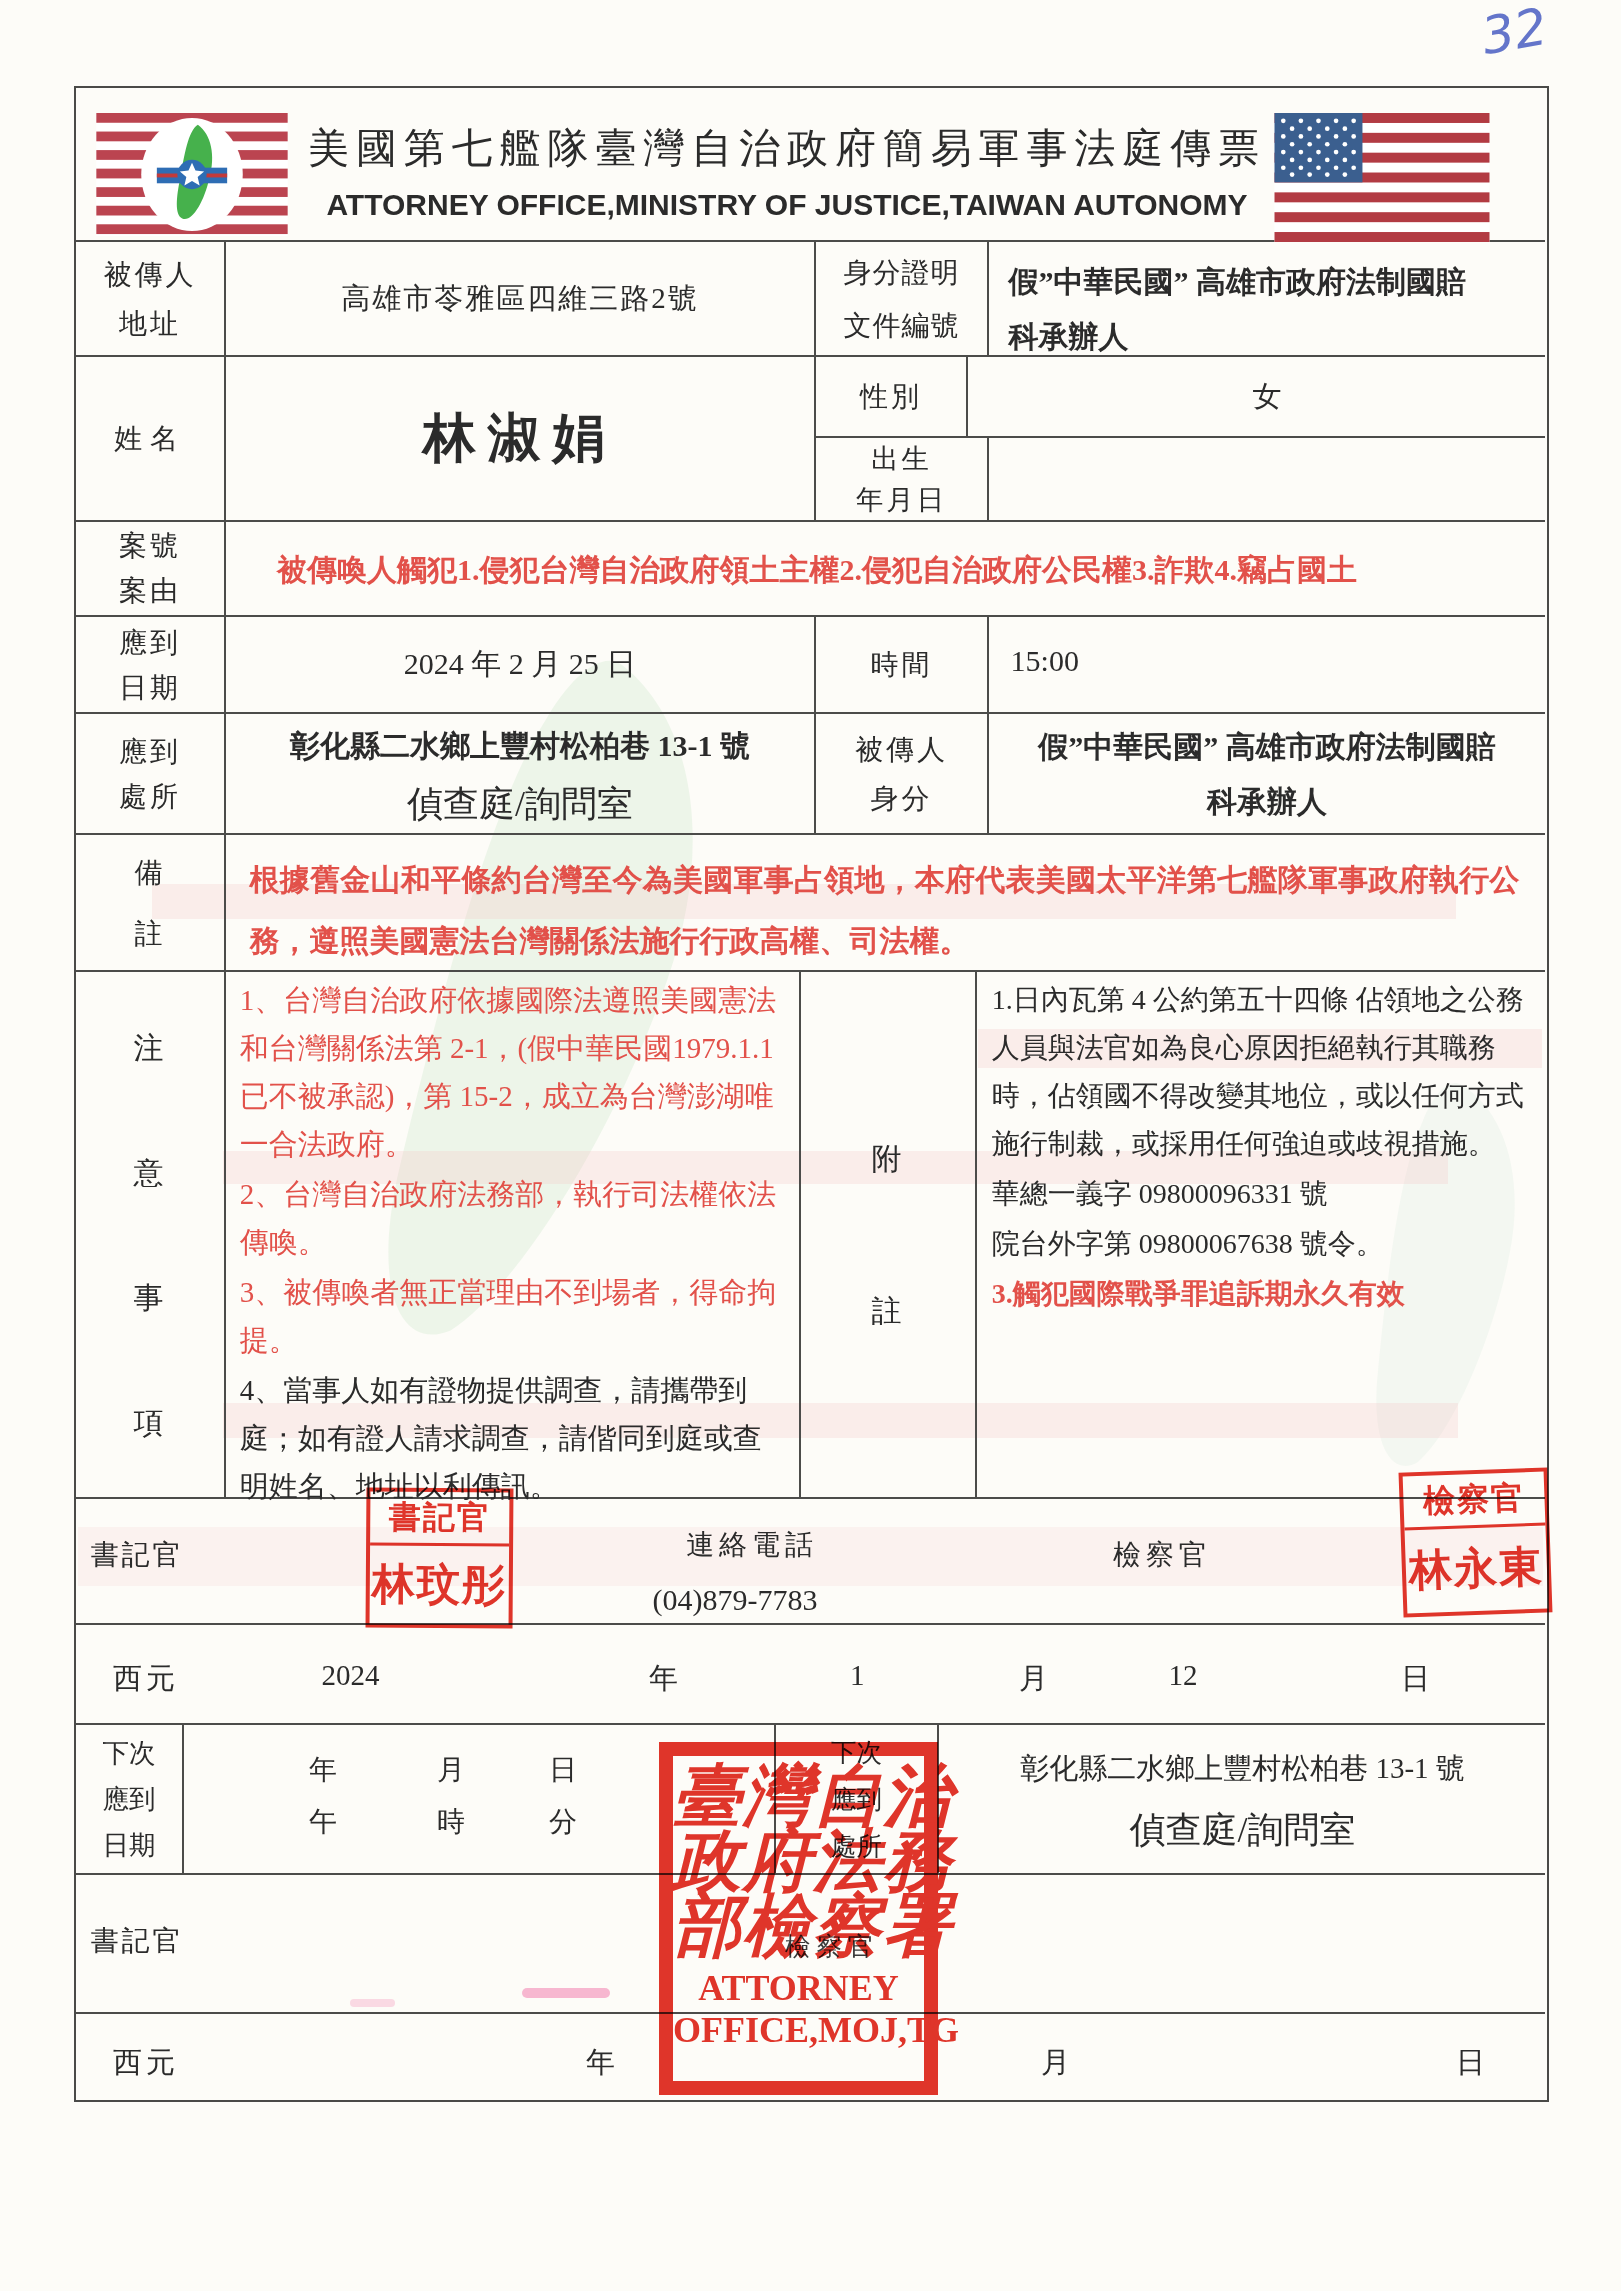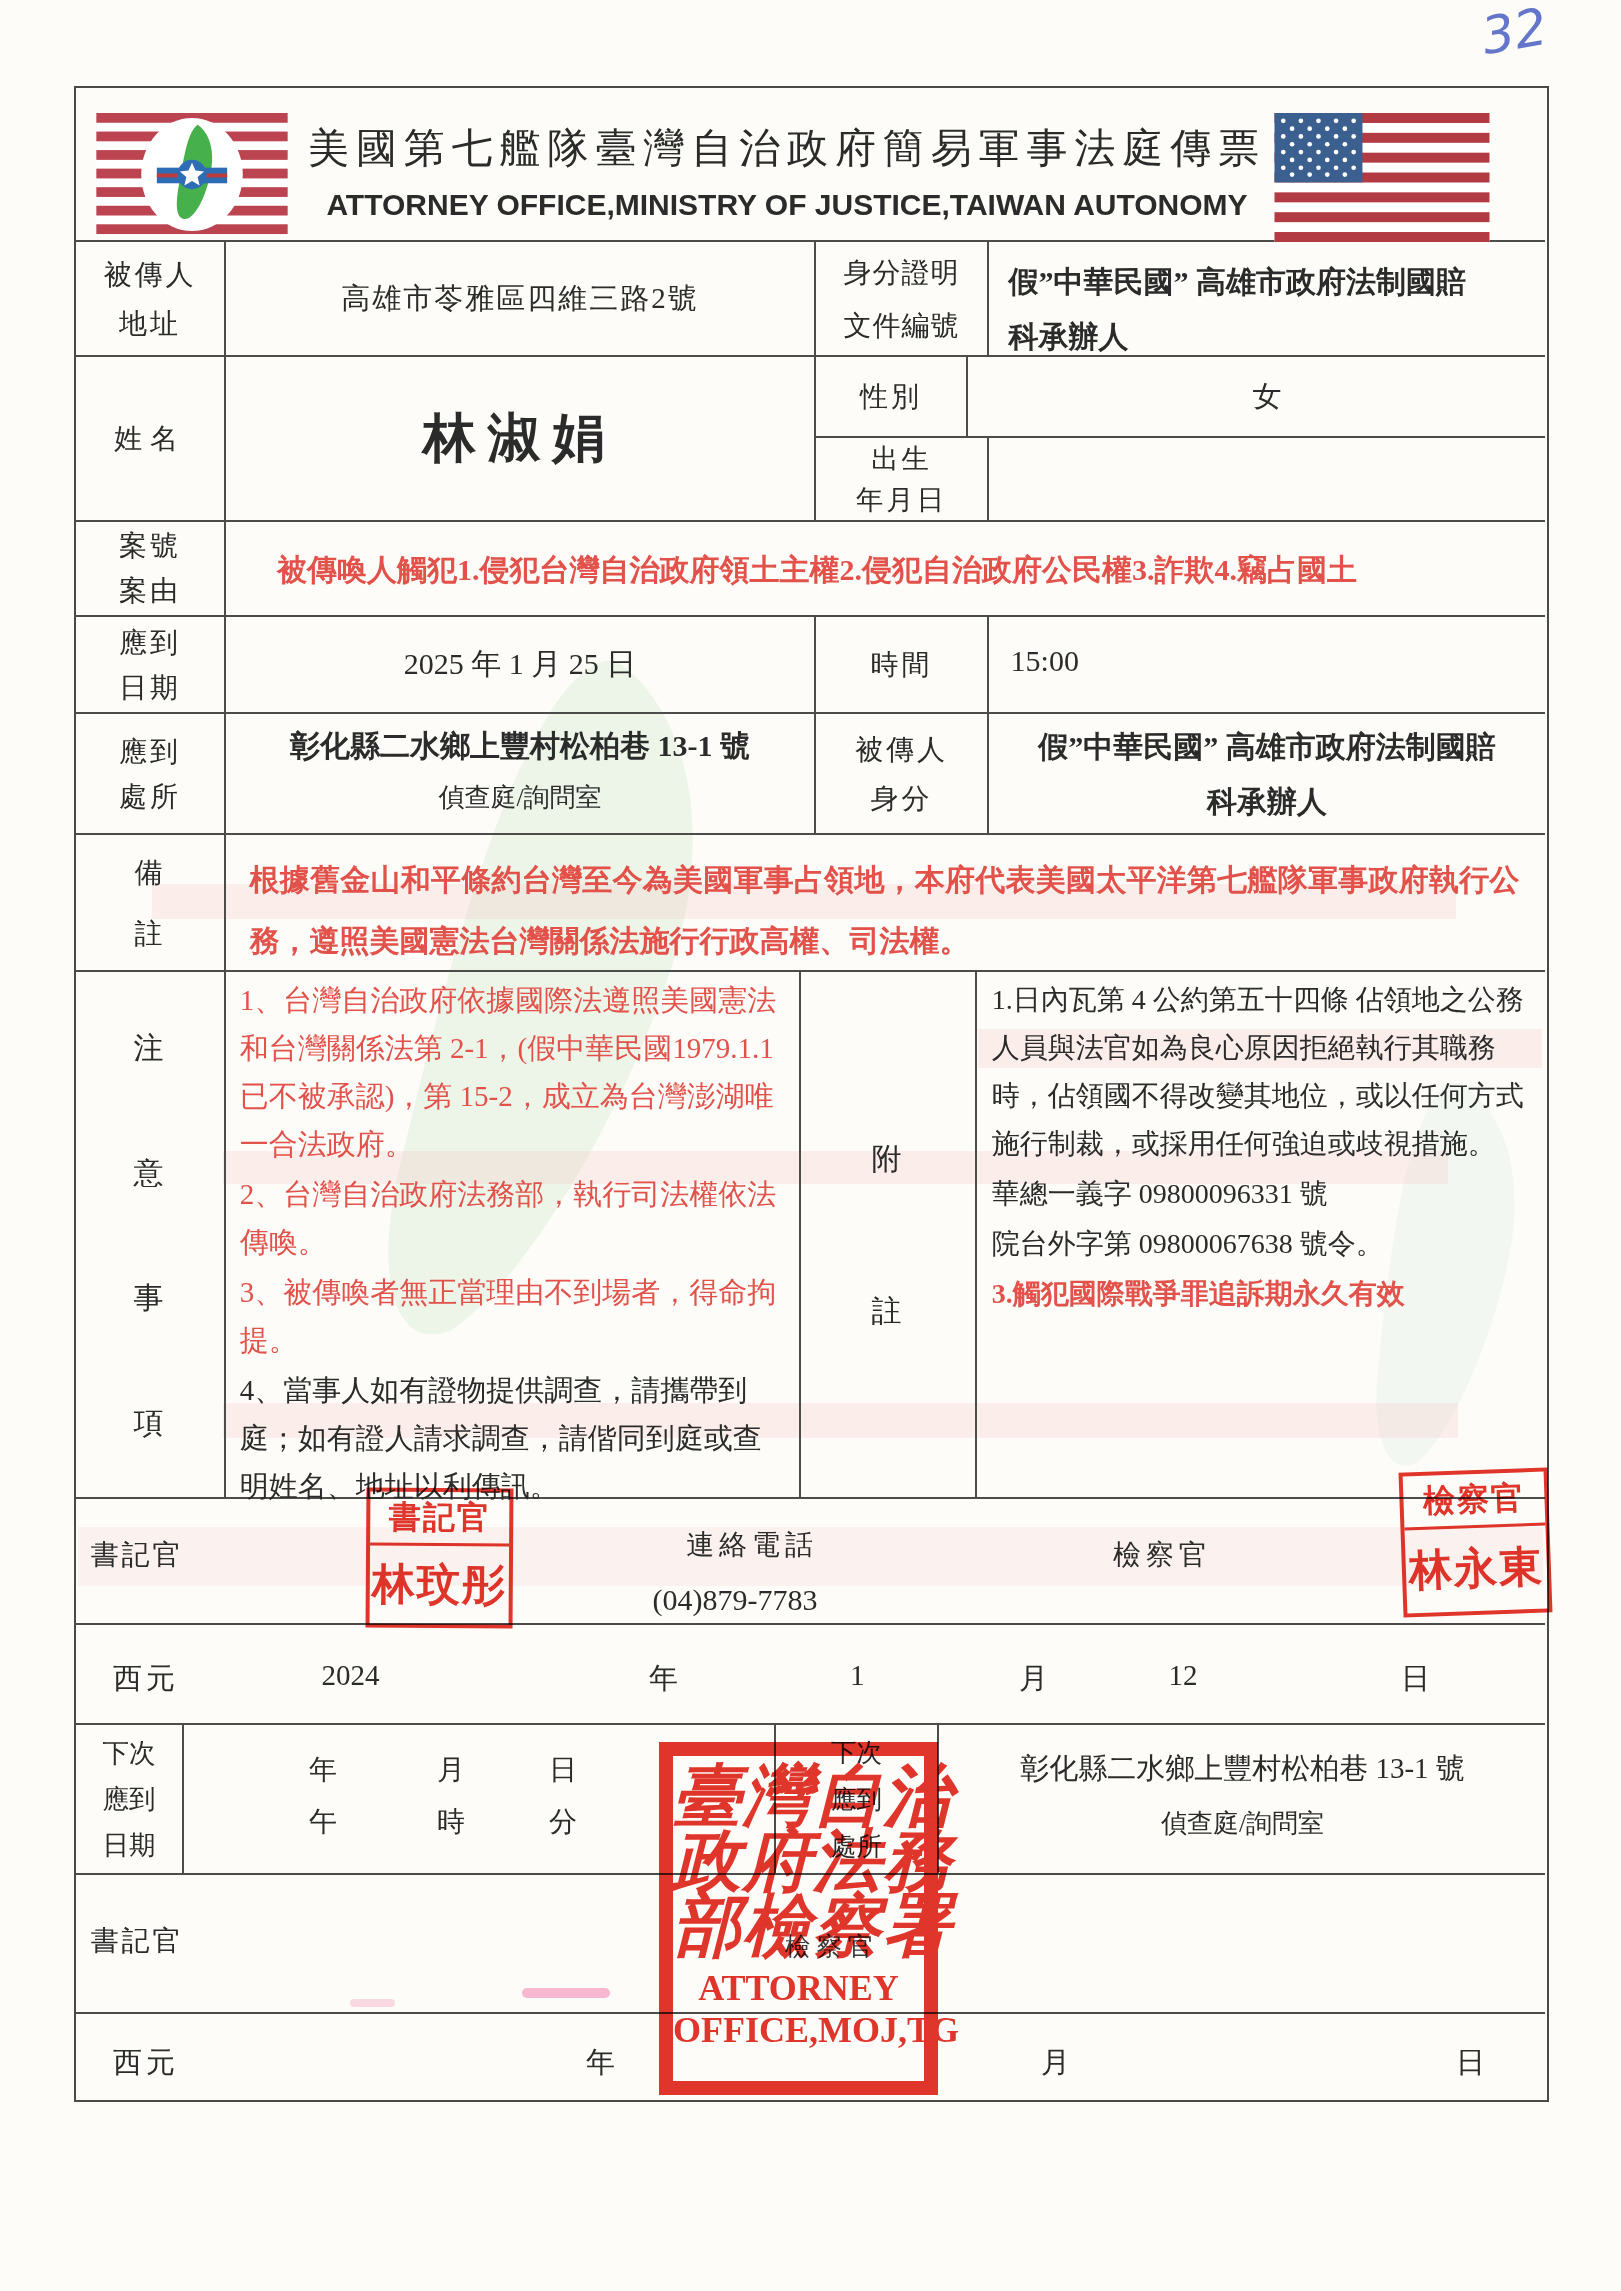--- a/index.html
+++ b/index.html
@@ -178,7 +178,7 @@
     <div class="row" style="top:529px;height:97px;">
       <div class="cell vline cen lab pre" style="left:0;width:150px;line-height:45px;">應到
 日期</div>
-      <div class="cell vline cen fs31" style="left:150px;width:590px;">2025 年 1 月 25 日</div>
+      <div class="cell vline cen fs31" style="left:150px;width:590px;">2024 年 2 月 25 日</div>
       <div class="cell vline cen lab" style="left:740px;width:173px;">時間</div>
       <div class="cell fs31" style="left:913px;width:556px;padding:27.4px 0 0 21.6px;">15:00</div>
     </div>

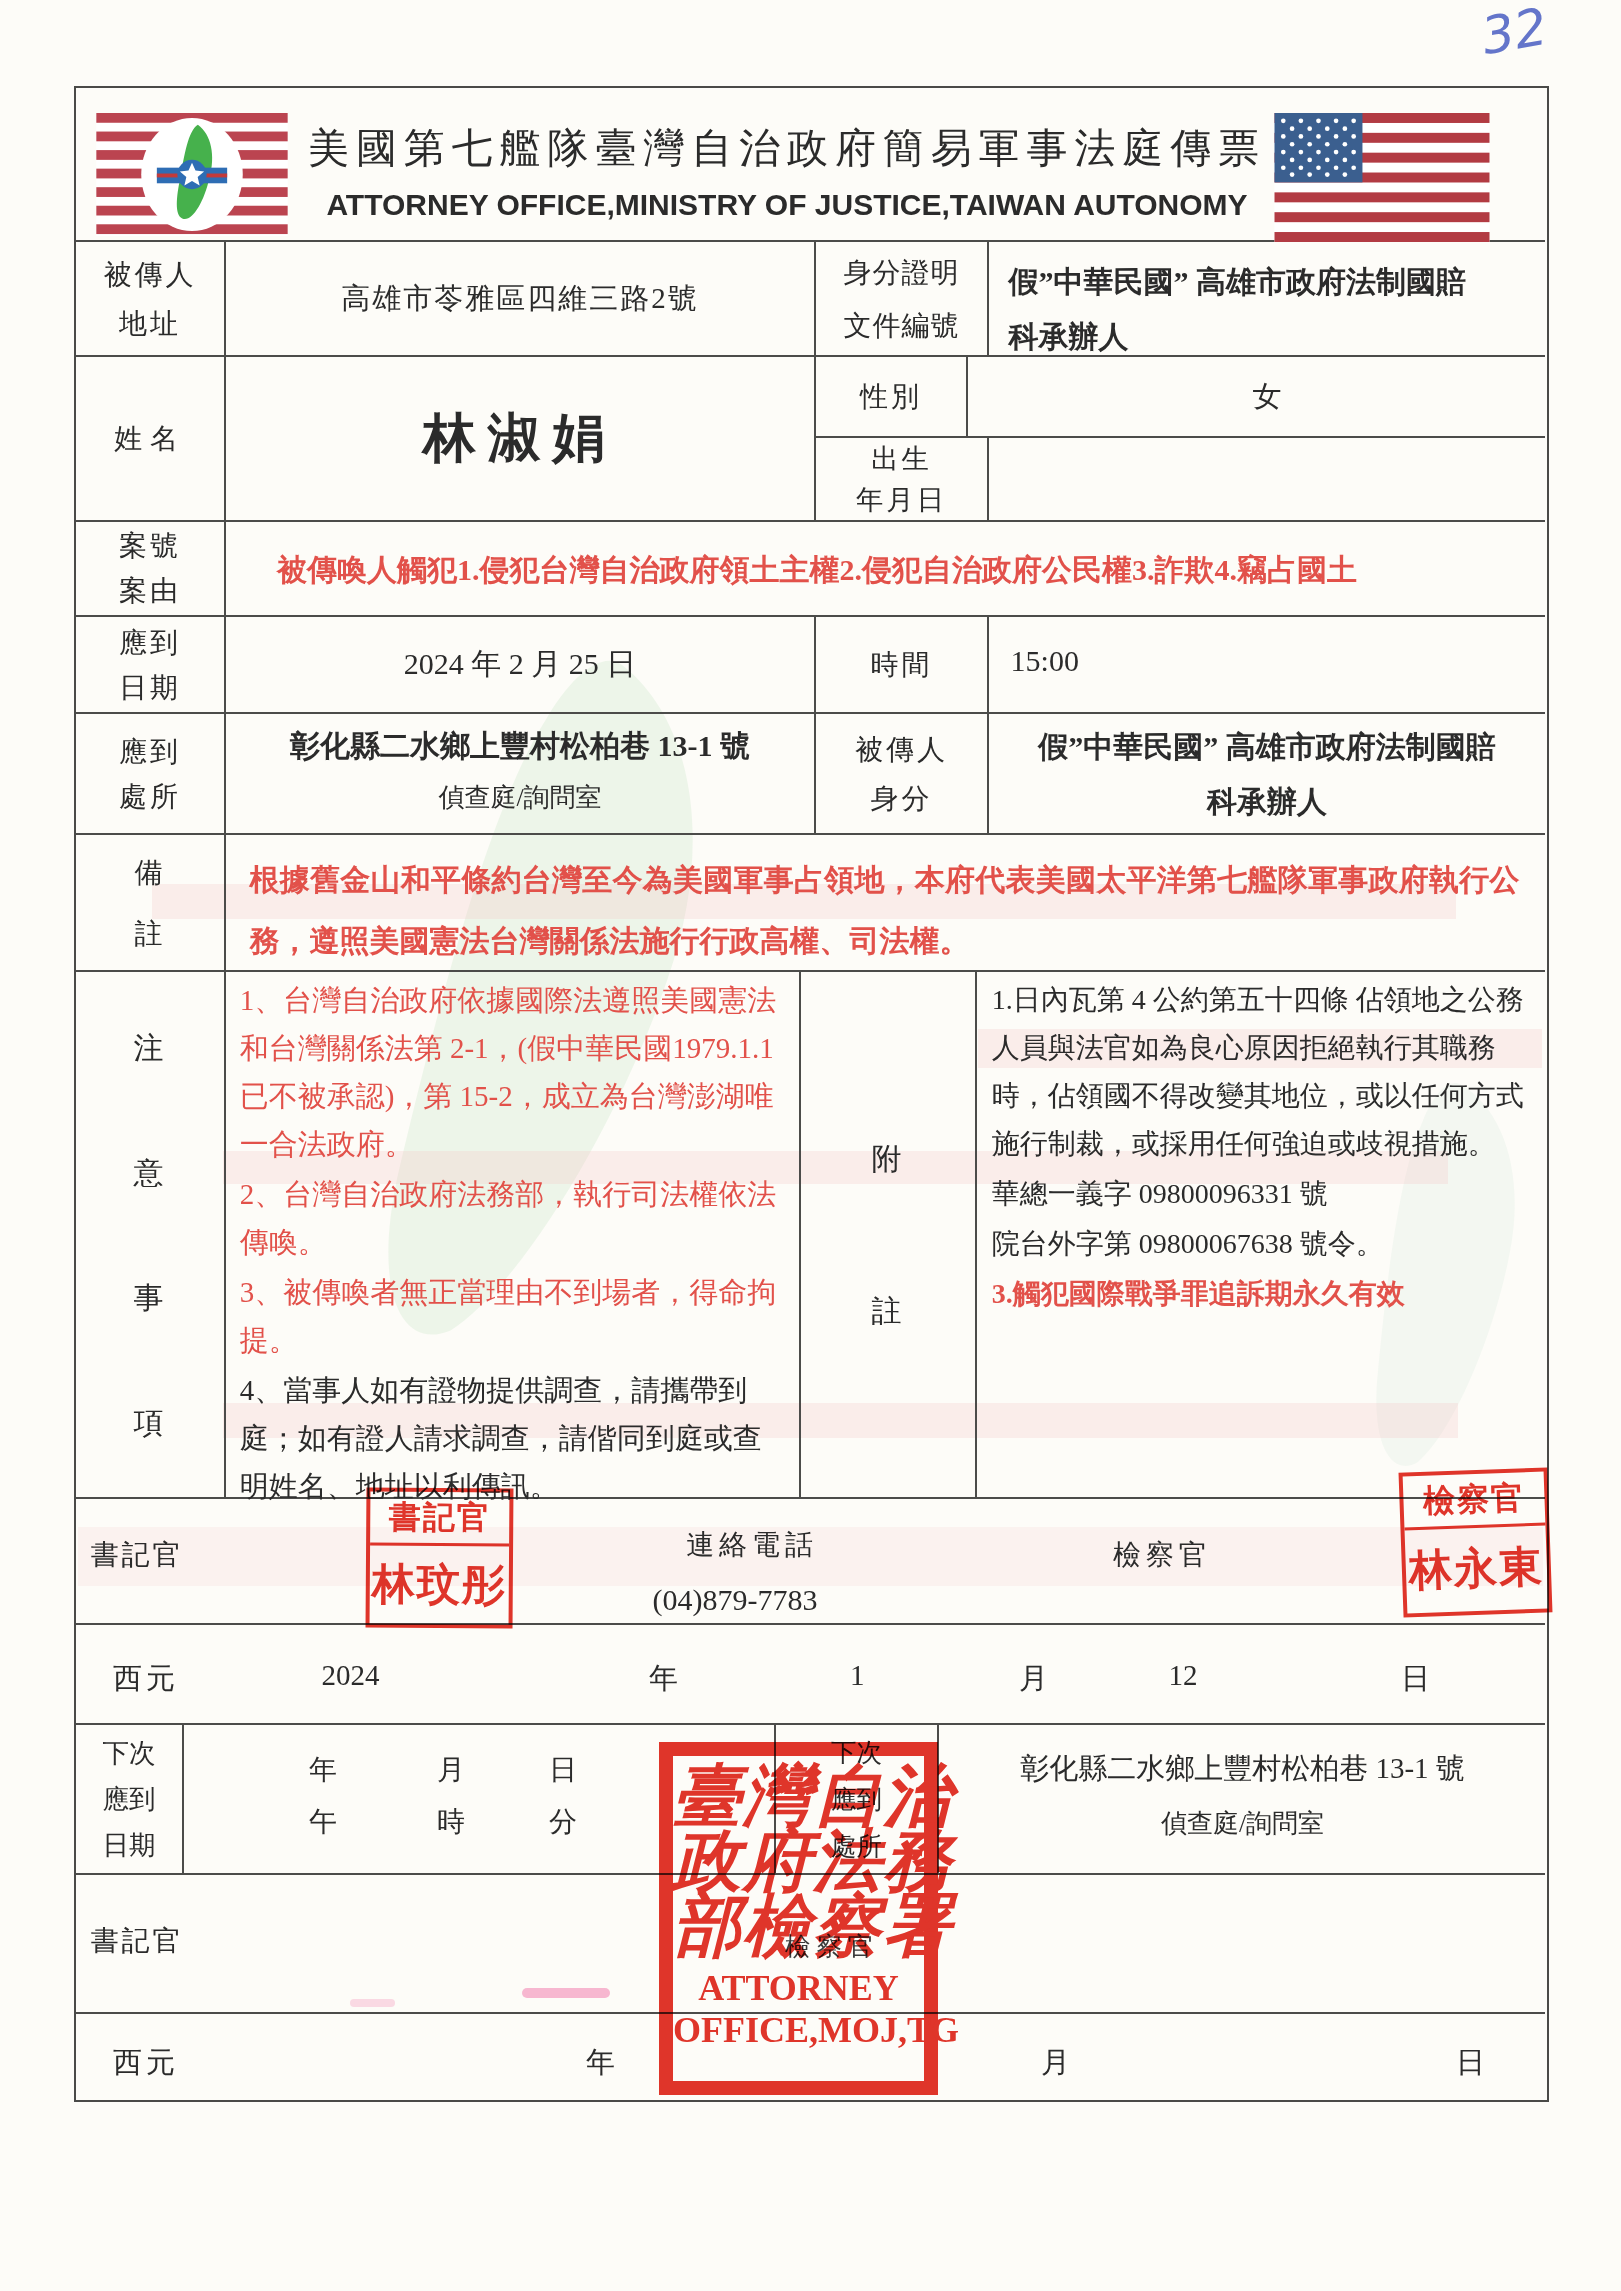--- a/index.html
+++ b/index.html
@@ -41,7 +41,7 @@
   .smudge{position:absolute;background:rgba(240,100,160,.45);border-radius:7.8px;z-index:0;}
   .wm{position:absolute;z-index:0;opacity:.10;}
   .abs{position:absolute;white-space:nowrap;}
-  .fs30{font-size:29px;} .fs31{font-size:30px;} .fs29{font-size:26px;}
+  .fs30{font-size:29px;} .fs31{font-size:30px;} .fs29{font-size:36px;}
 </style>
 </head>
 <body>

